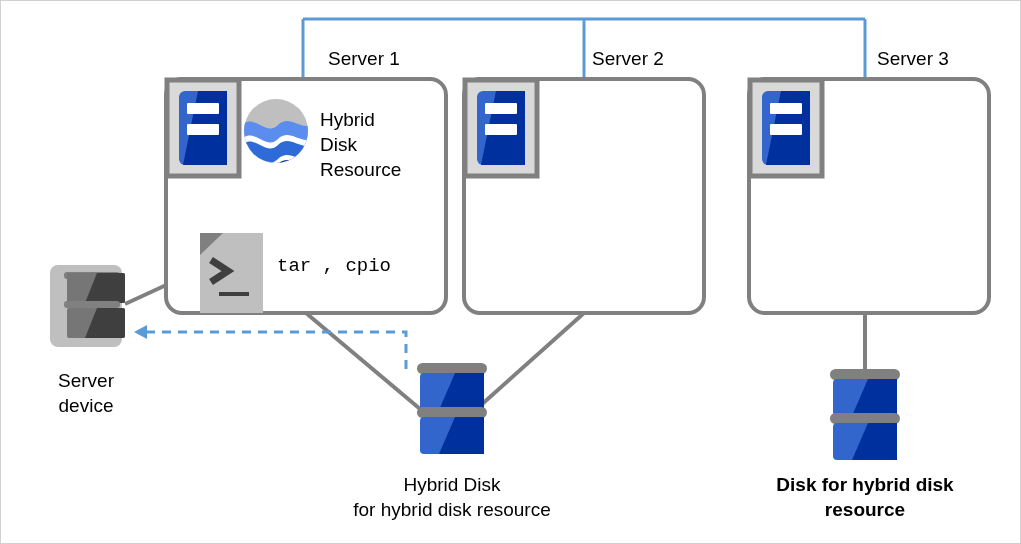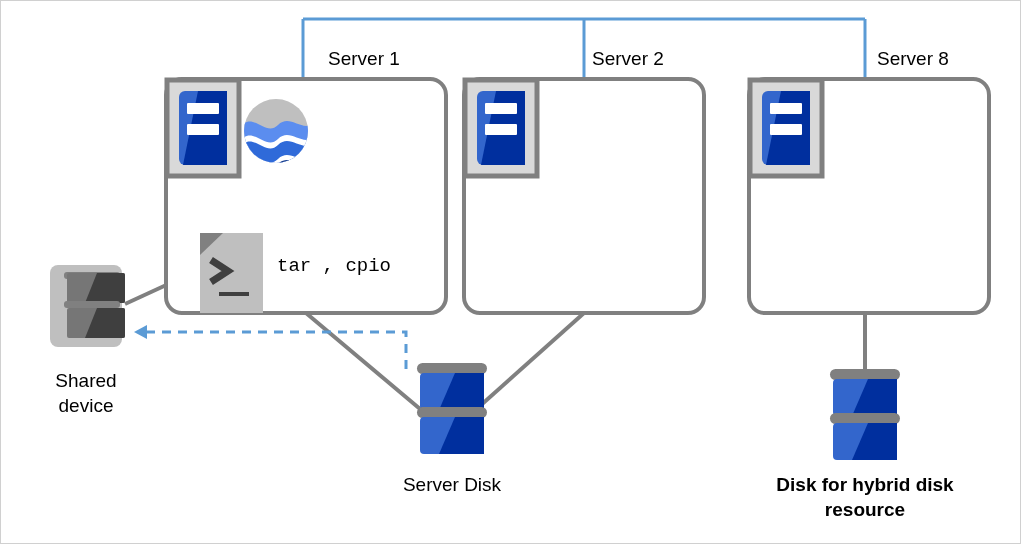--- a/index.html
+++ b/index.html
@@ -143,7 +143,7 @@
 
   <div class="lbl srv-title" style="left:327px;top:45px;">Server 1</div>
   <div class="lbl srv-title" style="left:591px;top:45px;text-align:center;">Server 2</div>
-  <div class="lbl srv-title" style="left:876px;top:45px;">Server 8</div>
+  <div class="lbl srv-title" style="left:876px;top:45px;">Server 3</div>
 
 
   <div class="lbl" style="left:276px;top:253px;font-family:Liberation Mono, monospace;">tar , cpio</div>

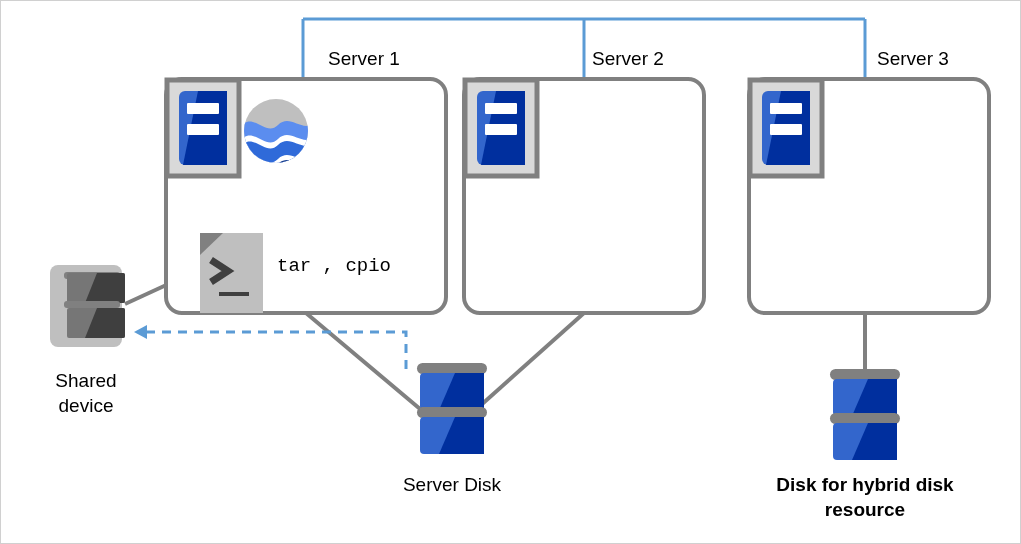--- a/index.html
+++ b/index.html
@@ -145,6 +145,7 @@
   <div class="lbl srv-title" style="left:591px;top:45px;text-align:center;">Server 2</div>
   <div class="lbl srv-title" style="left:876px;top:45px;">Server 3</div>
 
+  <div class="lbl" style="left:319px;top:106px;"><span>Hybrid</span><br><span>Disk</span><br><span>Resource</span></div>
 
   <div class="lbl" style="left:276px;top:253px;font-family:Liberation Mono, monospace;">tar , cpio</div>
 

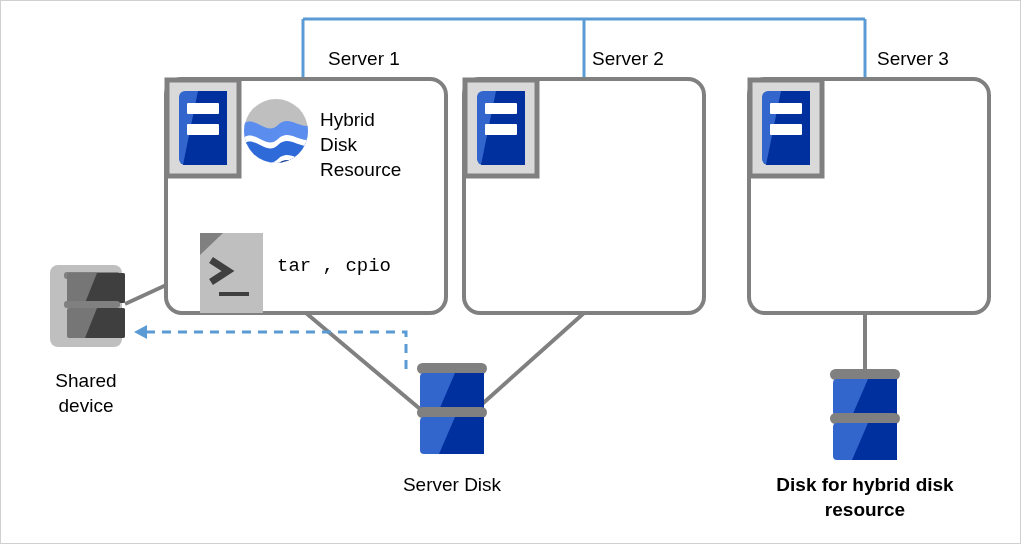--- a/index.html
+++ b/index.html
@@ -149,7 +149,7 @@
 
   <div class="lbl" style="left:276px;top:253px;font-family:Liberation Mono, monospace;">tar , cpio</div>
 
-  <div class="lbl center" style="left:20px;top:367px;width:130px;"><span>Shared</span><br><span>device</span></div>
+  <div class="lbl center" style="left:20px;top:367px;width:130px;"><span>Server</span><br><span>device</span></div>
 
   <div class="lbl center" style="left:301px;top:471px;width:300px;"><span>Server Disk</span><br></div>
 

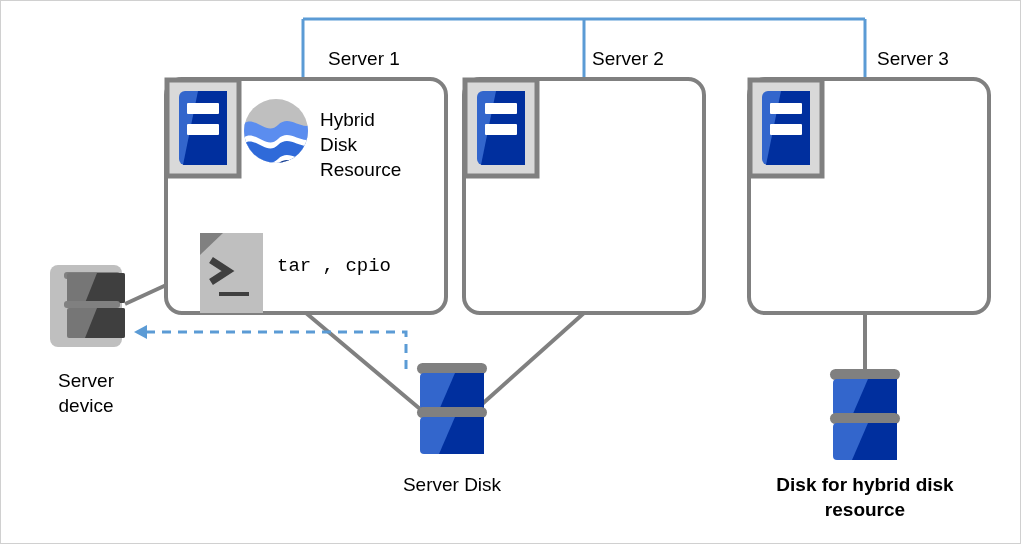--- a/index.html
+++ b/index.html
@@ -151,7 +151,7 @@
 
   <div class="lbl center" style="left:20px;top:367px;width:130px;"><span>Server</span><br><span>device</span></div>
 
-  <div class="lbl center" style="left:301px;top:471px;width:300px;"><span>Server Disk</span><br></div>
+  <div class="lbl center" style="left:301px;top:471px;width:300px;"><span>Hybrid Disk</span><br></div>
 
   <div class="lbl center" style="left:734px;top:471px;width:260px;font-weight:bold;"><span>Disk for hybrid disk</span><br><span>resource</span></div>
 

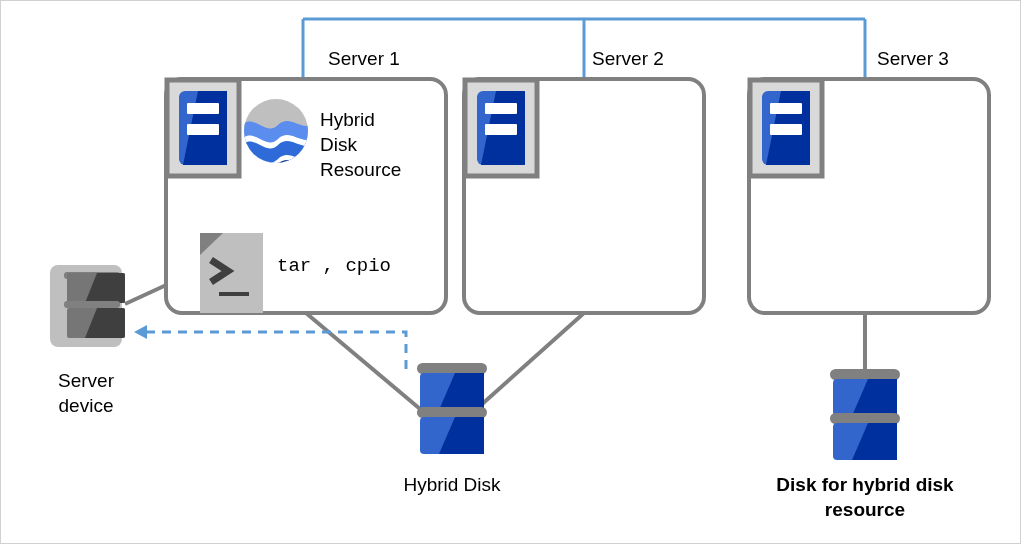--- a/index.html
+++ b/index.html
@@ -151,7 +151,7 @@
 
   <div class="lbl center" style="left:20px;top:367px;width:130px;"><span>Server</span><br><span>device</span></div>
 
-  <div class="lbl center" style="left:301px;top:471px;width:300px;"><span>Hybrid Disk</span><br></div>
+  <div class="lbl center" style="left:301px;top:471px;width:300px;"><span>Hybrid Disk</span><br><span>for hybrid disk resource</span></div>
 
   <div class="lbl center" style="left:734px;top:471px;width:260px;font-weight:bold;"><span>Disk for hybrid disk</span><br><span>resource</span></div>
 

